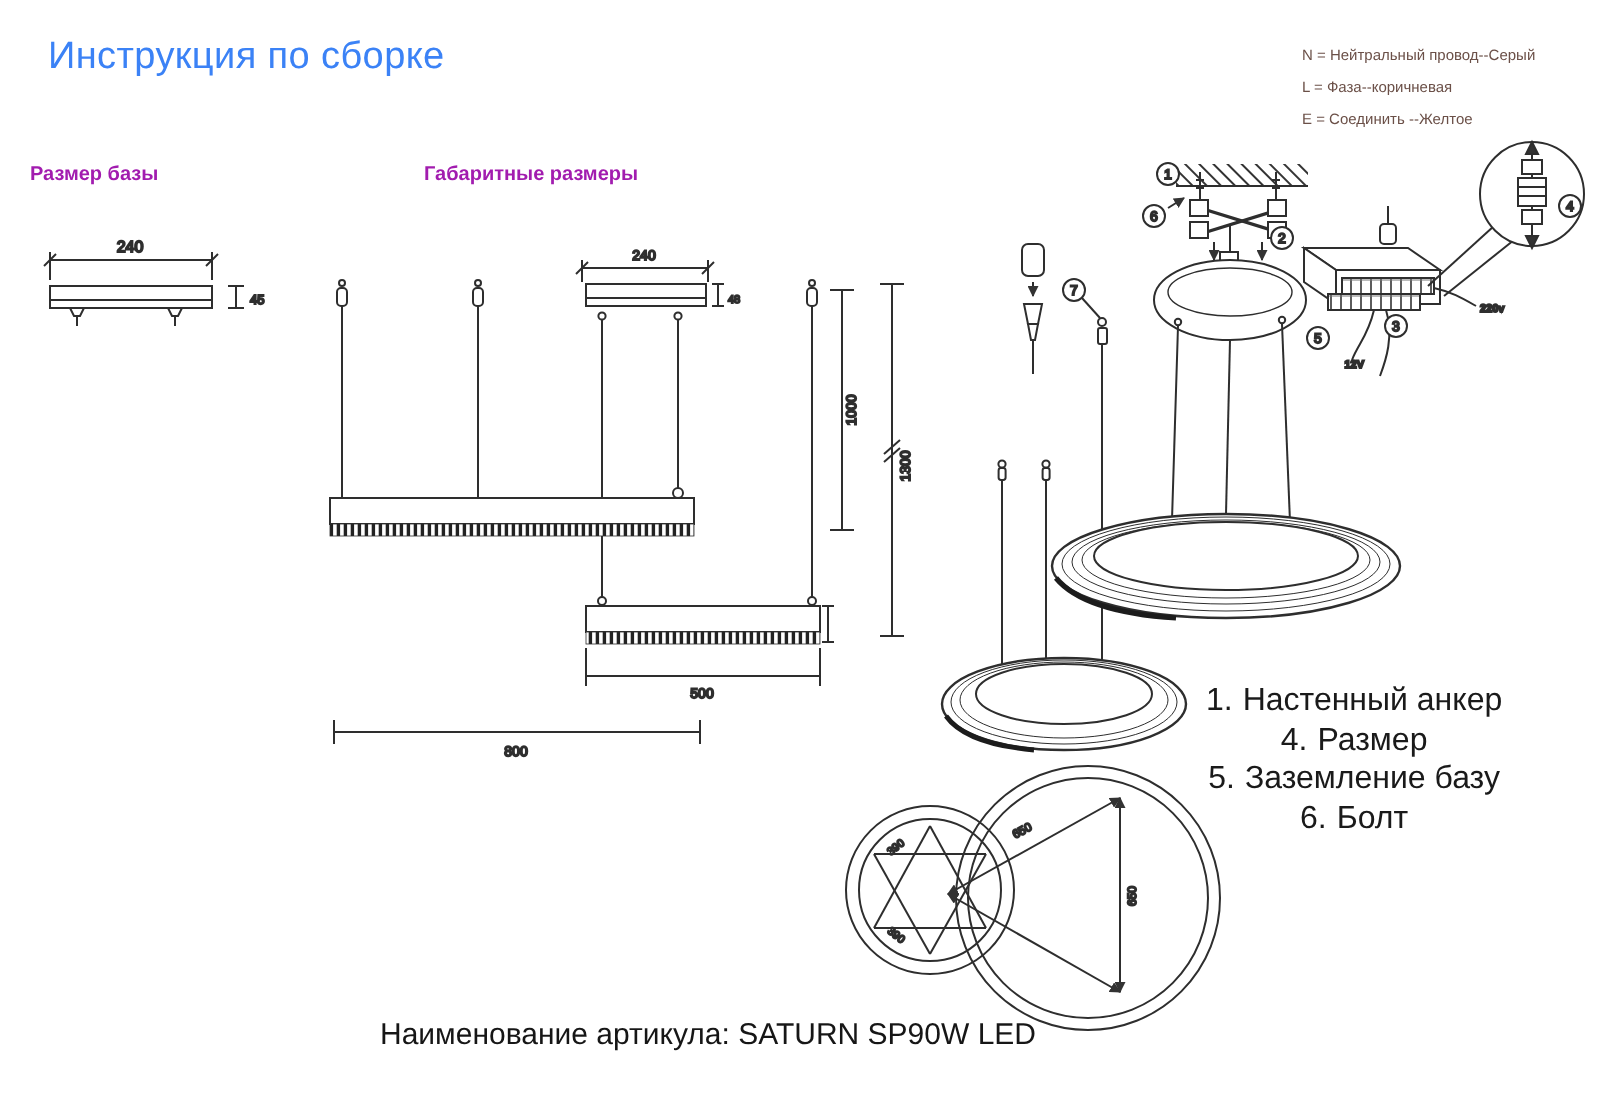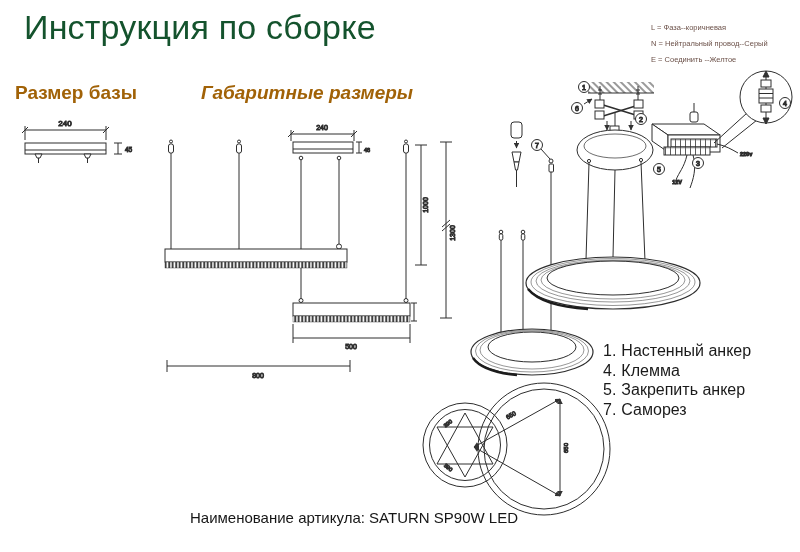--- a/index.html
+++ b/index.html
@@ -5,7 +5,7 @@
   html,body{margin:0;padding:0;background:#fff;}
   .canvas{position:relative;width:800px;height:552px;background:#fff;overflow:hidden;
           font-family:"Liberation Sans",sans-serif;color:#111;}
-  .title{position:absolute;left:24px;top:8px;font-size:34px;letter-spacing:.2px;color:#14532d;}
+  .title{position:absolute;left:24px;top:18px;font-size:19px;letter-spacing:.2px;color:#3b82f6;}
   .sec-label{position:absolute;font-size:19px;font-weight:bold;color:#a16207;}
   #sec-base{left:15px;top:82px;}
   #sec-overall{left:201px;top:82px;font-style:italic;}

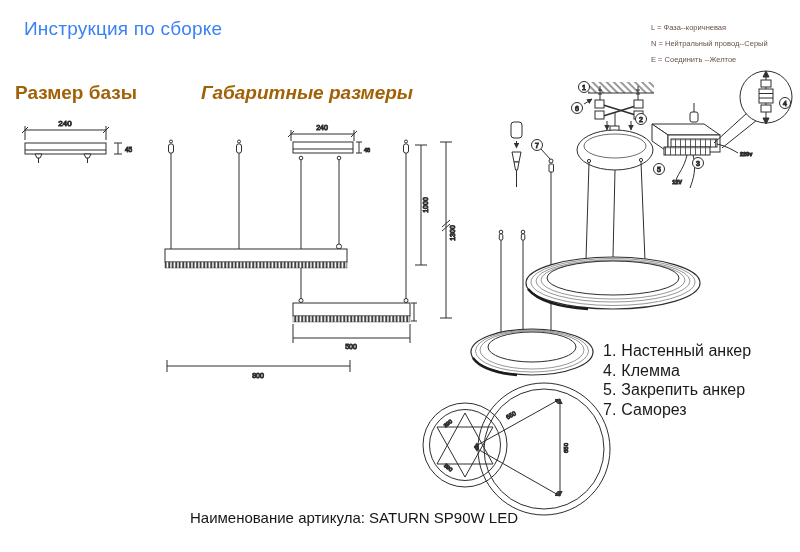--- a/index.html
+++ b/index.html
@@ -304,8 +304,8 @@
   <div class="sec-label" id="sec-overall">Габаритные размеры</div>
 
   <div class="legend">
+    <div>N = Нейтральный провод--Серый</div>
     <div>L = Фаза--коричневая</div>
-    <div>N = Нейтральный провод--Серый</div>
     <div>E = Соединить --Желтое</div>
   </div>
 

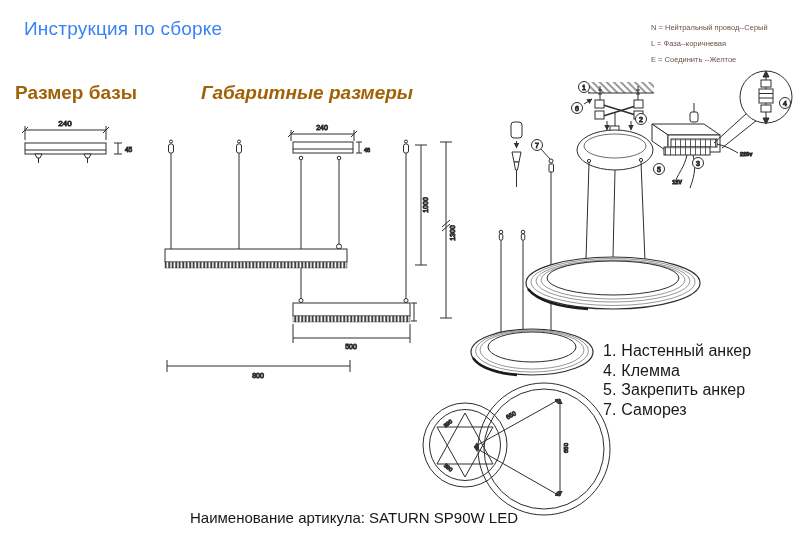--- a/index.html
+++ b/index.html
@@ -6,7 +6,7 @@
   .canvas{position:relative;width:800px;height:552px;background:#fff;overflow:hidden;
           font-family:"Liberation Sans",sans-serif;color:#111;}
   .title{position:absolute;left:24px;top:18px;font-size:19px;letter-spacing:.2px;color:#3b82f6;}
-  .sec-label{position:absolute;font-size:19px;font-weight:bold;color:#a16207;}
+  .sec-label{position:absolute;font-size:10px;font-weight:bold;color:#a21caf;}
   #sec-base{left:15px;top:82px;}
   #sec-overall{left:201px;top:82px;font-style:italic;}
   .legend{position:absolute;left:651px;top:20px;font-size:7.5px;line-height:16px;color:#6b5048;}

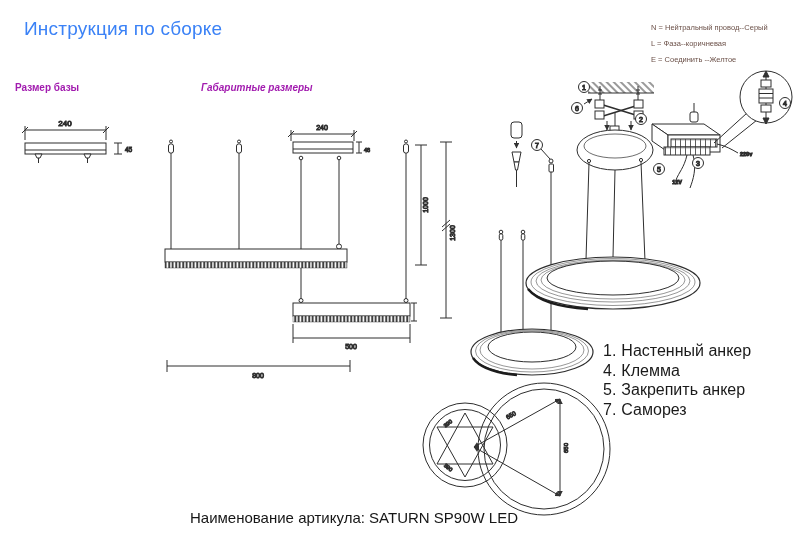--- a/index.html
+++ b/index.html
@@ -8,7 +8,7 @@
   .title{position:absolute;left:24px;top:18px;font-size:19px;letter-spacing:.2px;color:#3b82f6;}
   .sec-label{position:absolute;font-size:10px;font-weight:bold;color:#a21caf;}
   #sec-base{left:15px;top:82px;}
-  #sec-overall{left:201px;top:82px;font-style:italic;}
+  #sec-overall{left:212px;top:82px;}
   .legend{position:absolute;left:651px;top:20px;font-size:7.5px;line-height:16px;color:#6b5048;}
   .parts{position:absolute;left:603px;top:341px;font-size:16px;line-height:19.6px;color:#1a1a1a;}
   .parts .row{white-space:nowrap;}

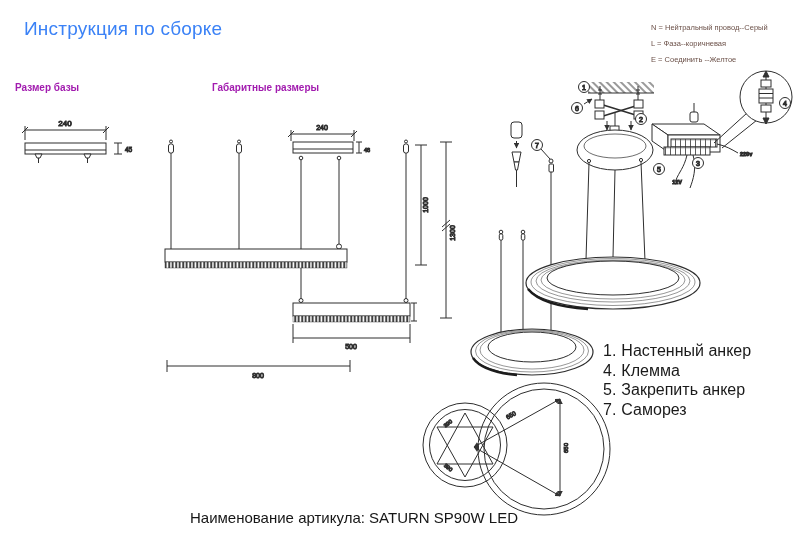--- a/index.html
+++ b/index.html
@@ -10,7 +10,7 @@
   #sec-base{left:15px;top:82px;}
   #sec-overall{left:212px;top:82px;}
   .legend{position:absolute;left:651px;top:20px;font-size:7.5px;line-height:16px;color:#6b5048;}
-  .parts{position:absolute;left:603px;top:341px;font-size:16px;line-height:19.6px;color:#1a1a1a;}
+  .parts{position:absolute;left:603px;top:341px;font-size:16px;line-height:19.6px;color:#1a1a1a;text-align:center;}
   .parts .row{white-space:nowrap;}
   .parts .num{margin-right:5px;}
   .footer{position:absolute;left:0;top:509px;width:708px;text-align:center;font-size:15px;color:#161616;}

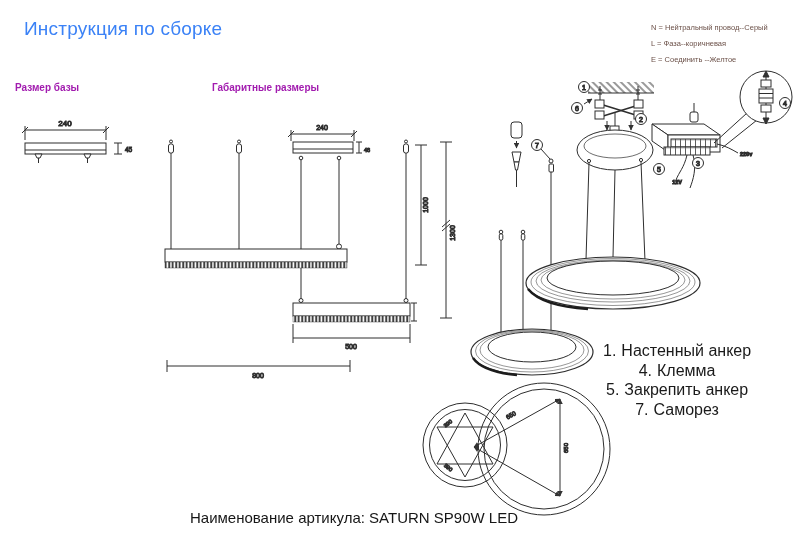--- a/index.html
+++ b/index.html
@@ -311,7 +311,7 @@
 
   <div class="parts">
     <div class="row"><span class="num">1.</span><span>Настенный анкер</span></div>
-    <div class="row"><span class="num">4.</span><span>Клемма</span></div>
+    <div class="row"><span class="num">4.</span><span>Размер</span></div>
     <div class="row"><span class="num">5.</span><span>Закрепить анкер</span></div>
     <div class="row"><span class="num">7.</span><span>Саморез</span></div>
   </div>

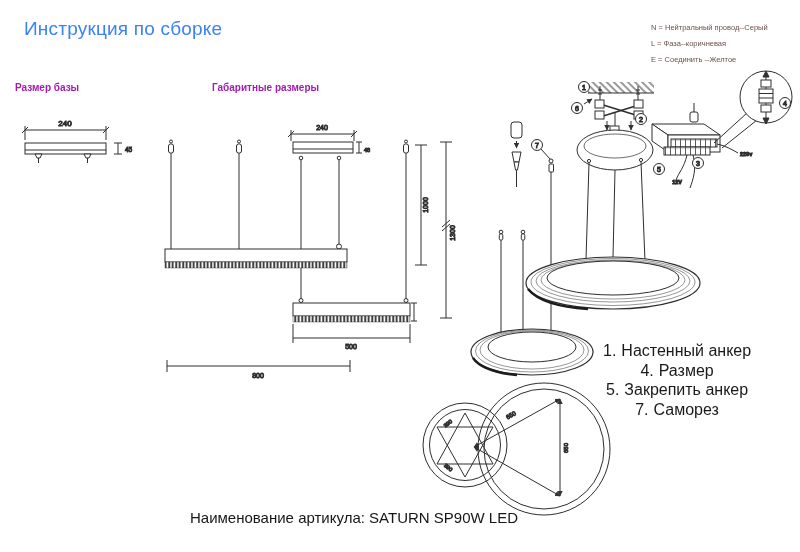--- a/index.html
+++ b/index.html
@@ -312,7 +312,7 @@
   <div class="parts">
     <div class="row"><span class="num">1.</span><span>Настенный анкер</span></div>
     <div class="row"><span class="num">4.</span><span>Размер</span></div>
-    <div class="row"><span class="num">5.</span><span>Закрепить анкер</span></div>
+    <div class="row"><span class="num">5.</span><span>Заземление базу</span></div>
     <div class="row"><span class="num">7.</span><span>Саморез</span></div>
   </div>
 

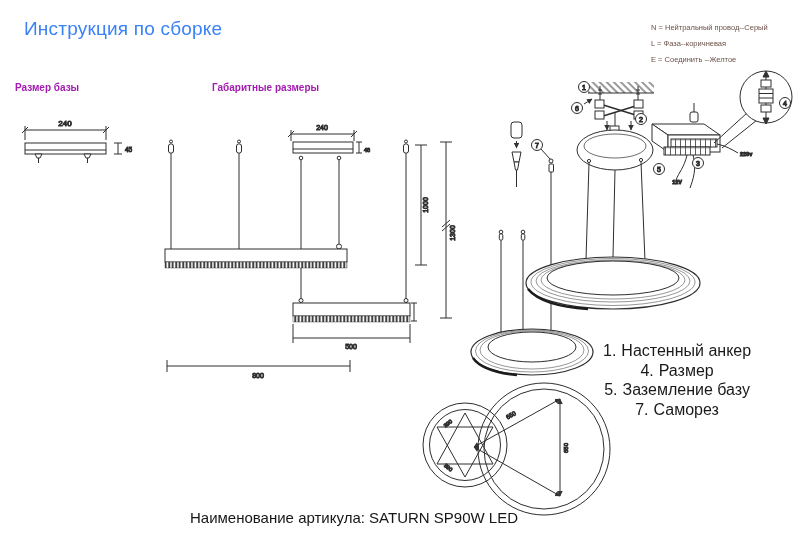--- a/index.html
+++ b/index.html
@@ -313,6 +313,7 @@
     <div class="row"><span class="num">1.</span><span>Настенный анкер</span></div>
     <div class="row"><span class="num">4.</span><span>Размер</span></div>
     <div class="row"><span class="num">5.</span><span>Заземление базу</span></div>
+    <div class="row"><span class="num">6.</span><span>Болт</span></div>
     <div class="row"><span class="num">7.</span><span>Саморез</span></div>
   </div>
 

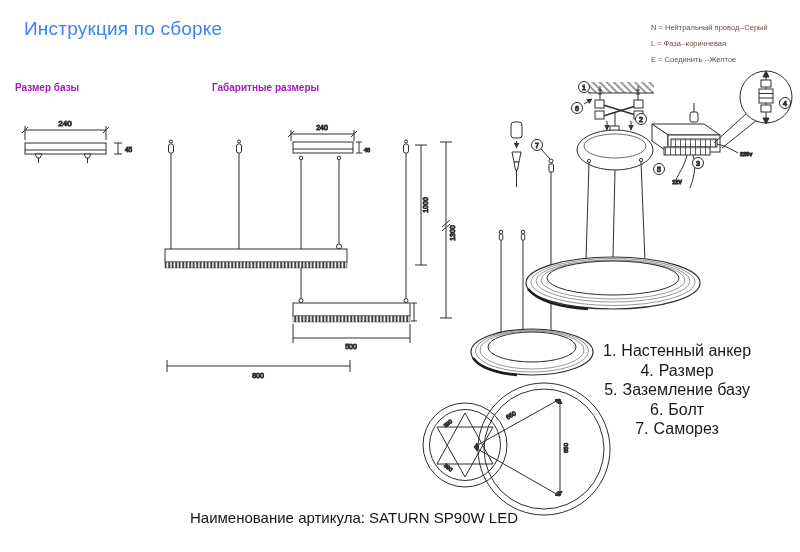--- a/index.html
+++ b/index.html
@@ -314,7 +314,6 @@
     <div class="row"><span class="num">4.</span><span>Размер</span></div>
     <div class="row"><span class="num">5.</span><span>Заземление базу</span></div>
     <div class="row"><span class="num">6.</span><span>Болт</span></div>
-    <div class="row"><span class="num">7.</span><span>Саморез</span></div>
   </div>
 
   <div class="footer">Наименование артикула: SATURN SP90W LED</div>

